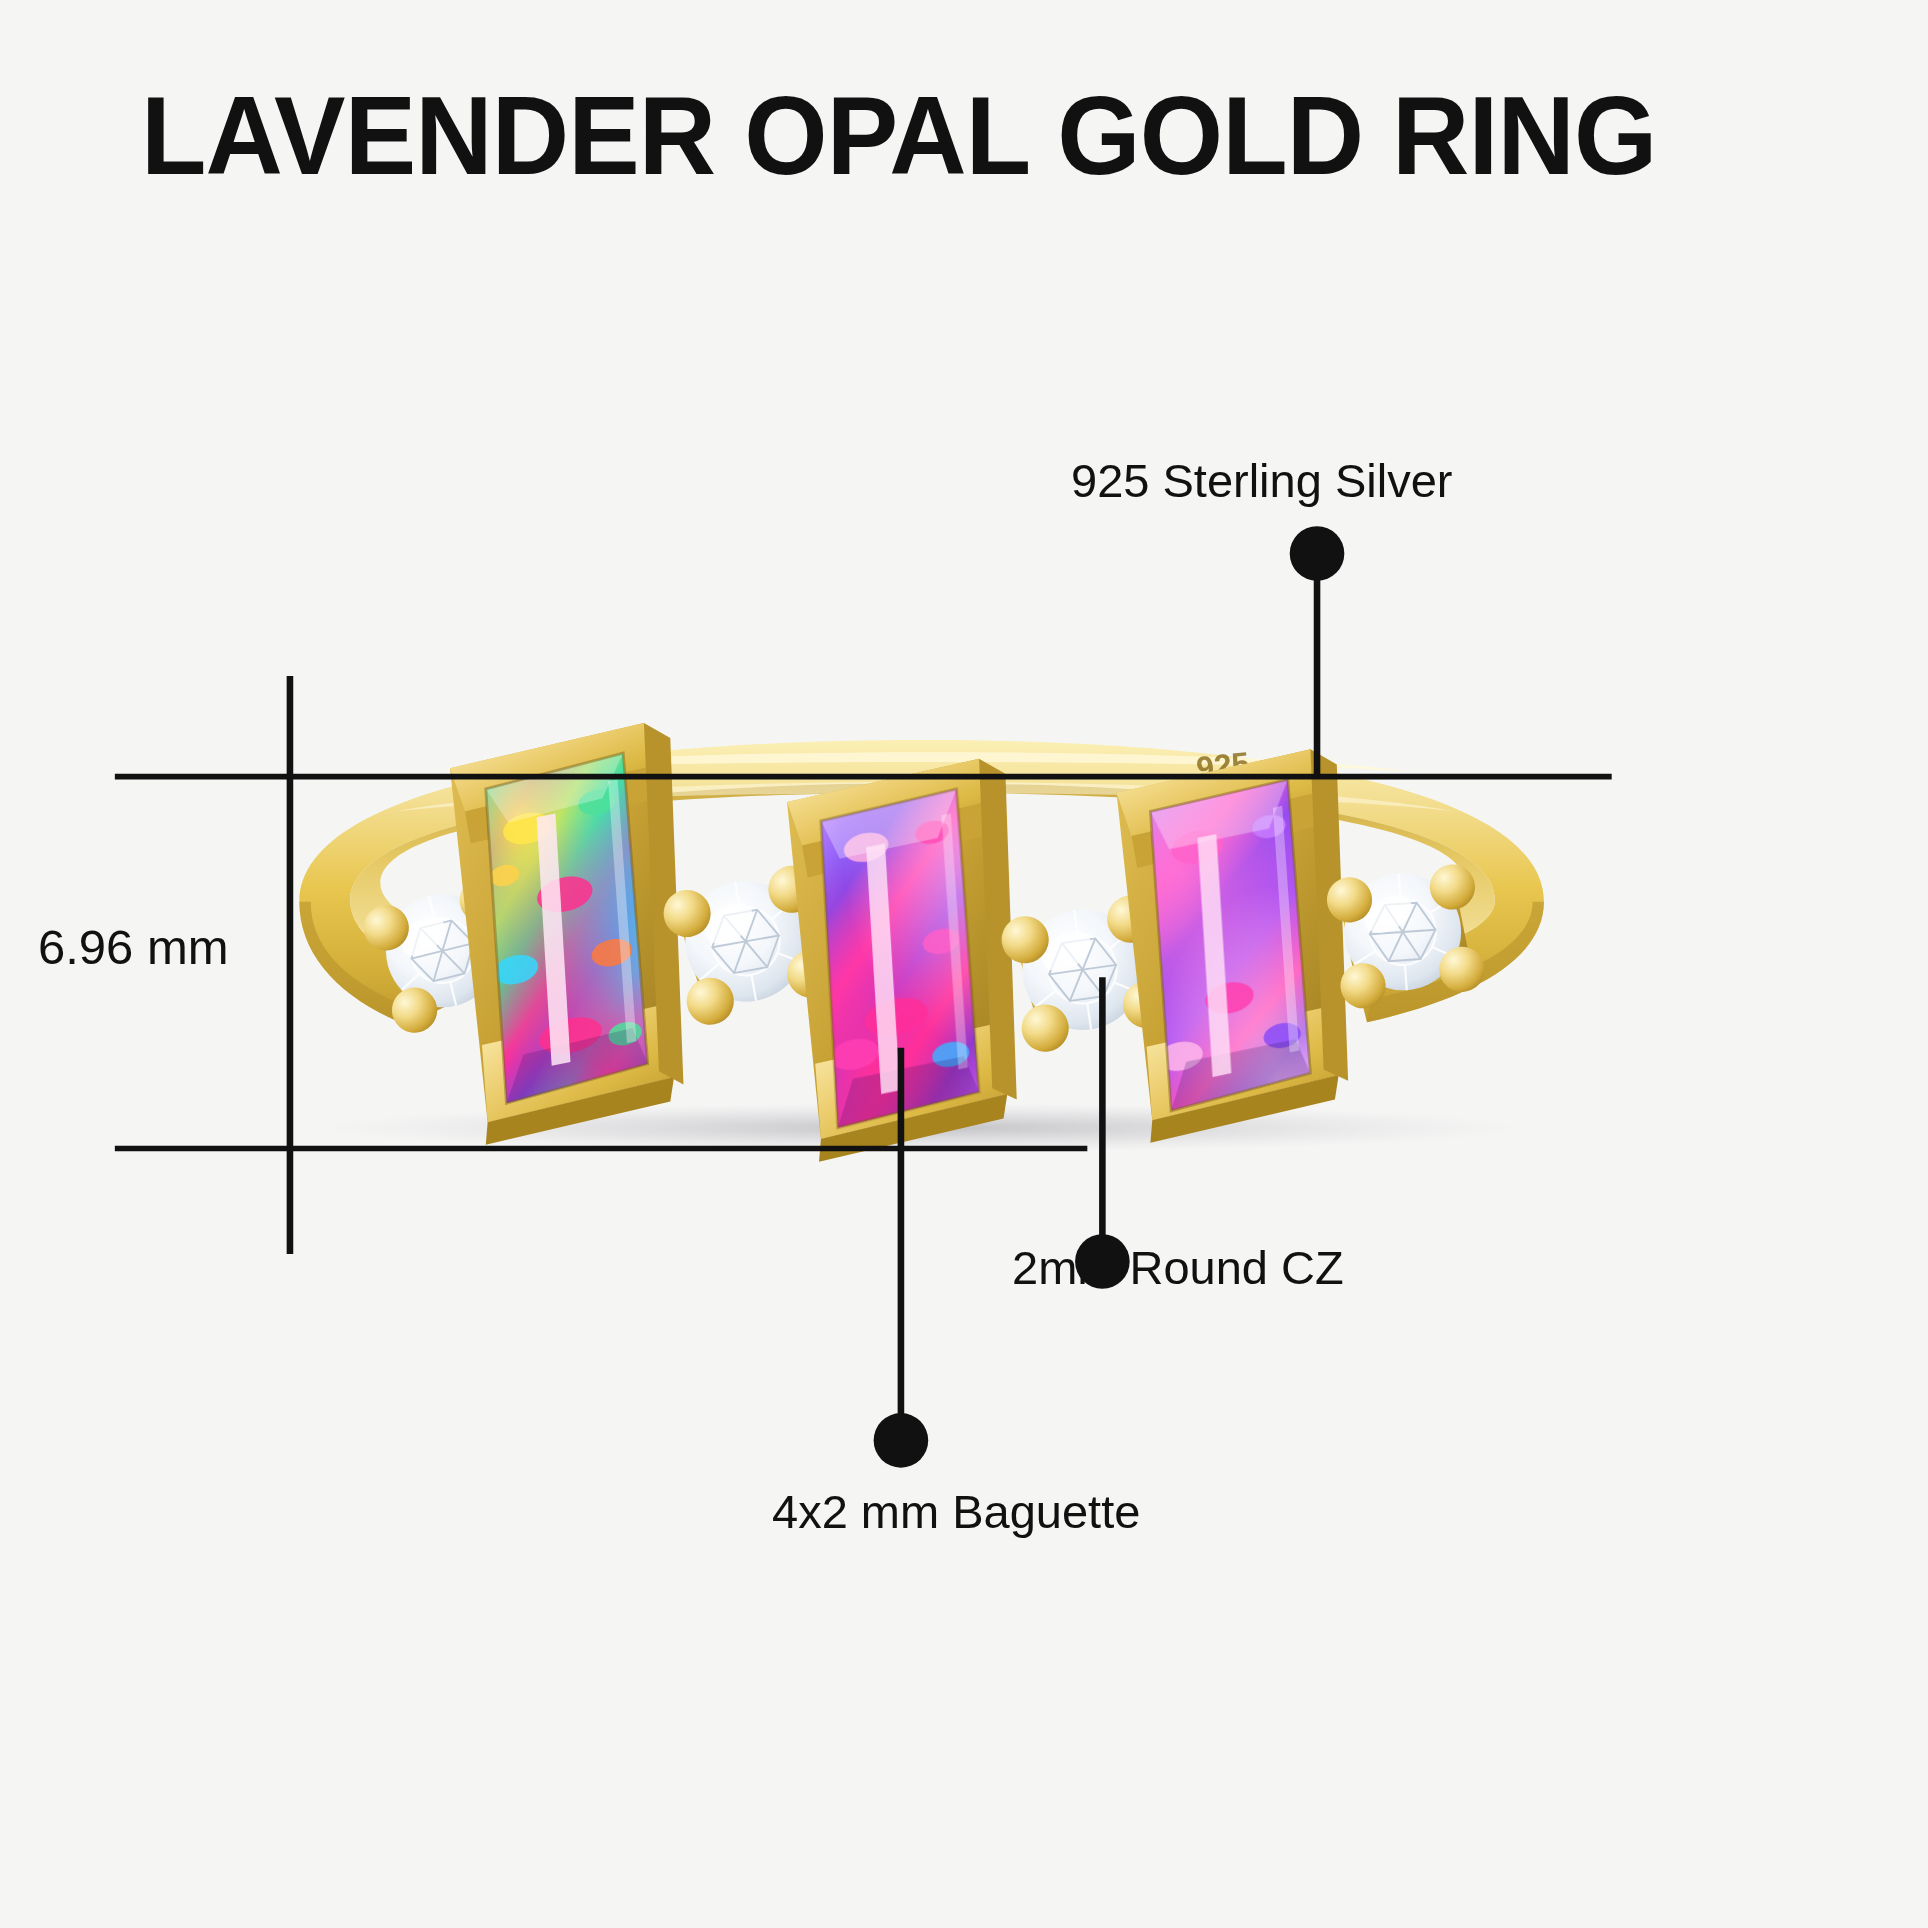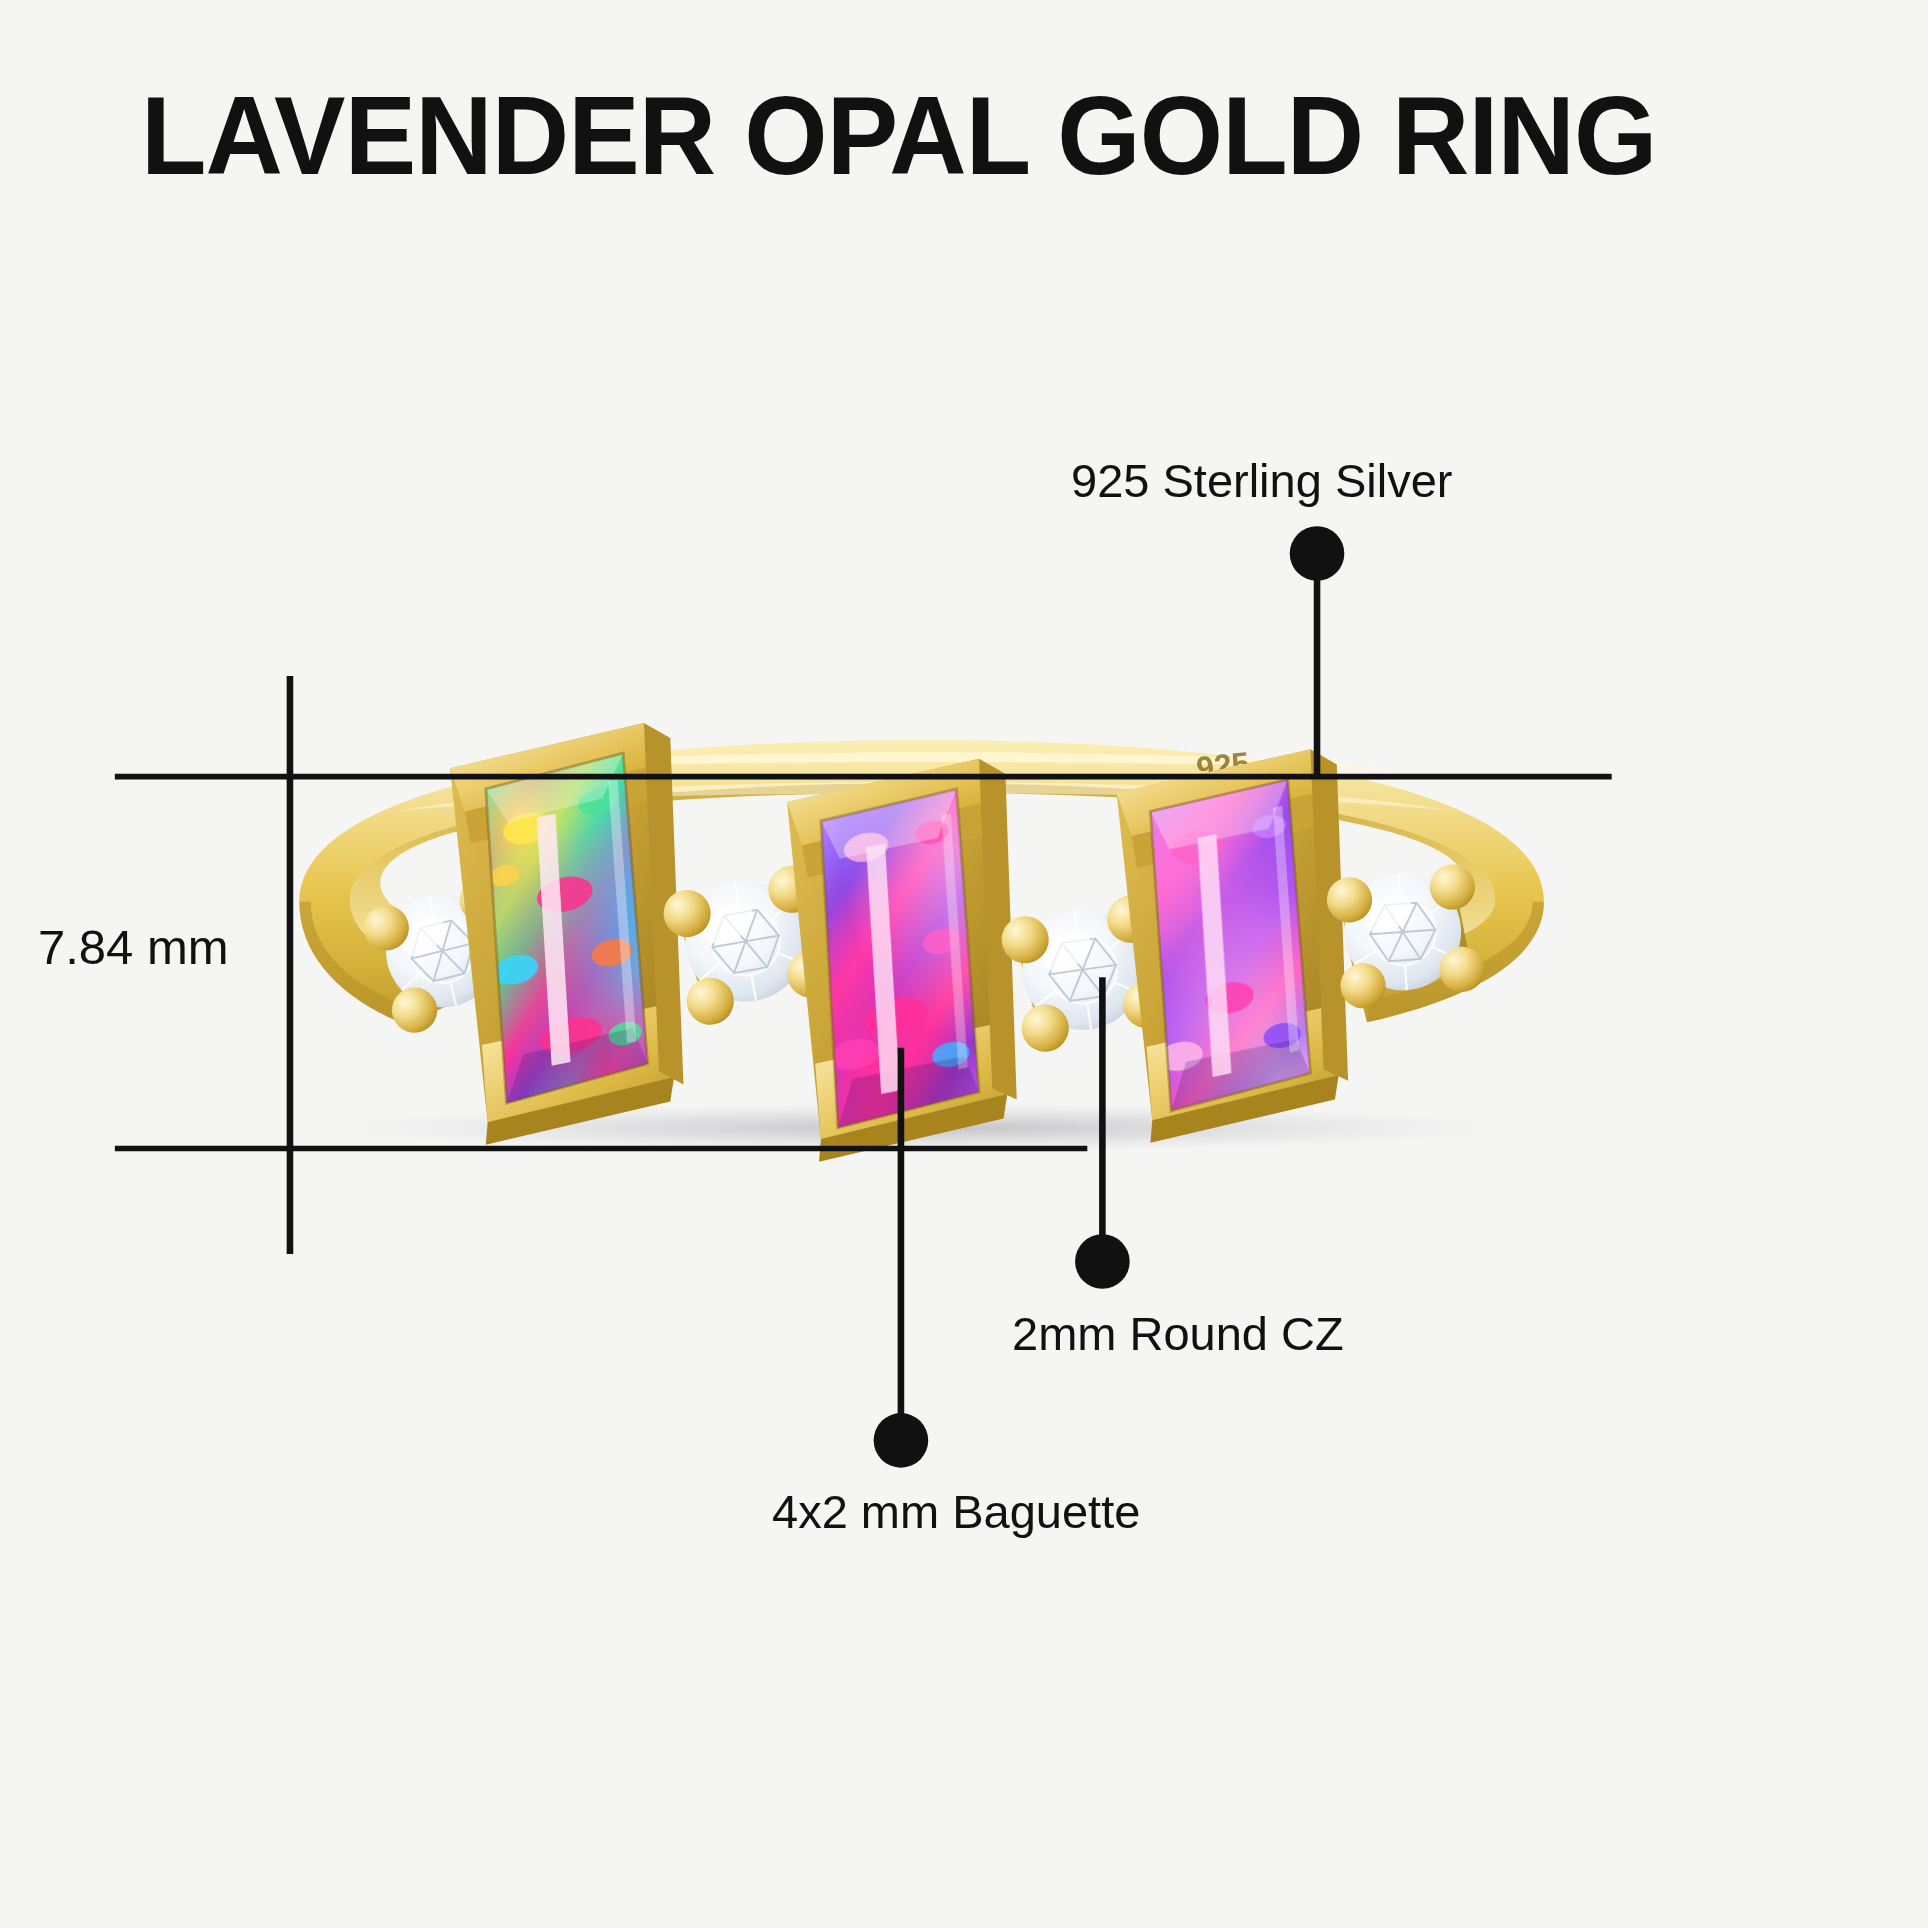--- a/index.html
+++ b/index.html
@@ -418,7 +418,7 @@
 
   <div class="callout-label" id="label-baguette">4x2 mm Baguette</div>
 
-  <div class="callout-label" id="label-height">7.84 mm</div>
+  <div class="callout-label" id="label-height">6.96 mm</div>
 
 </div>
 

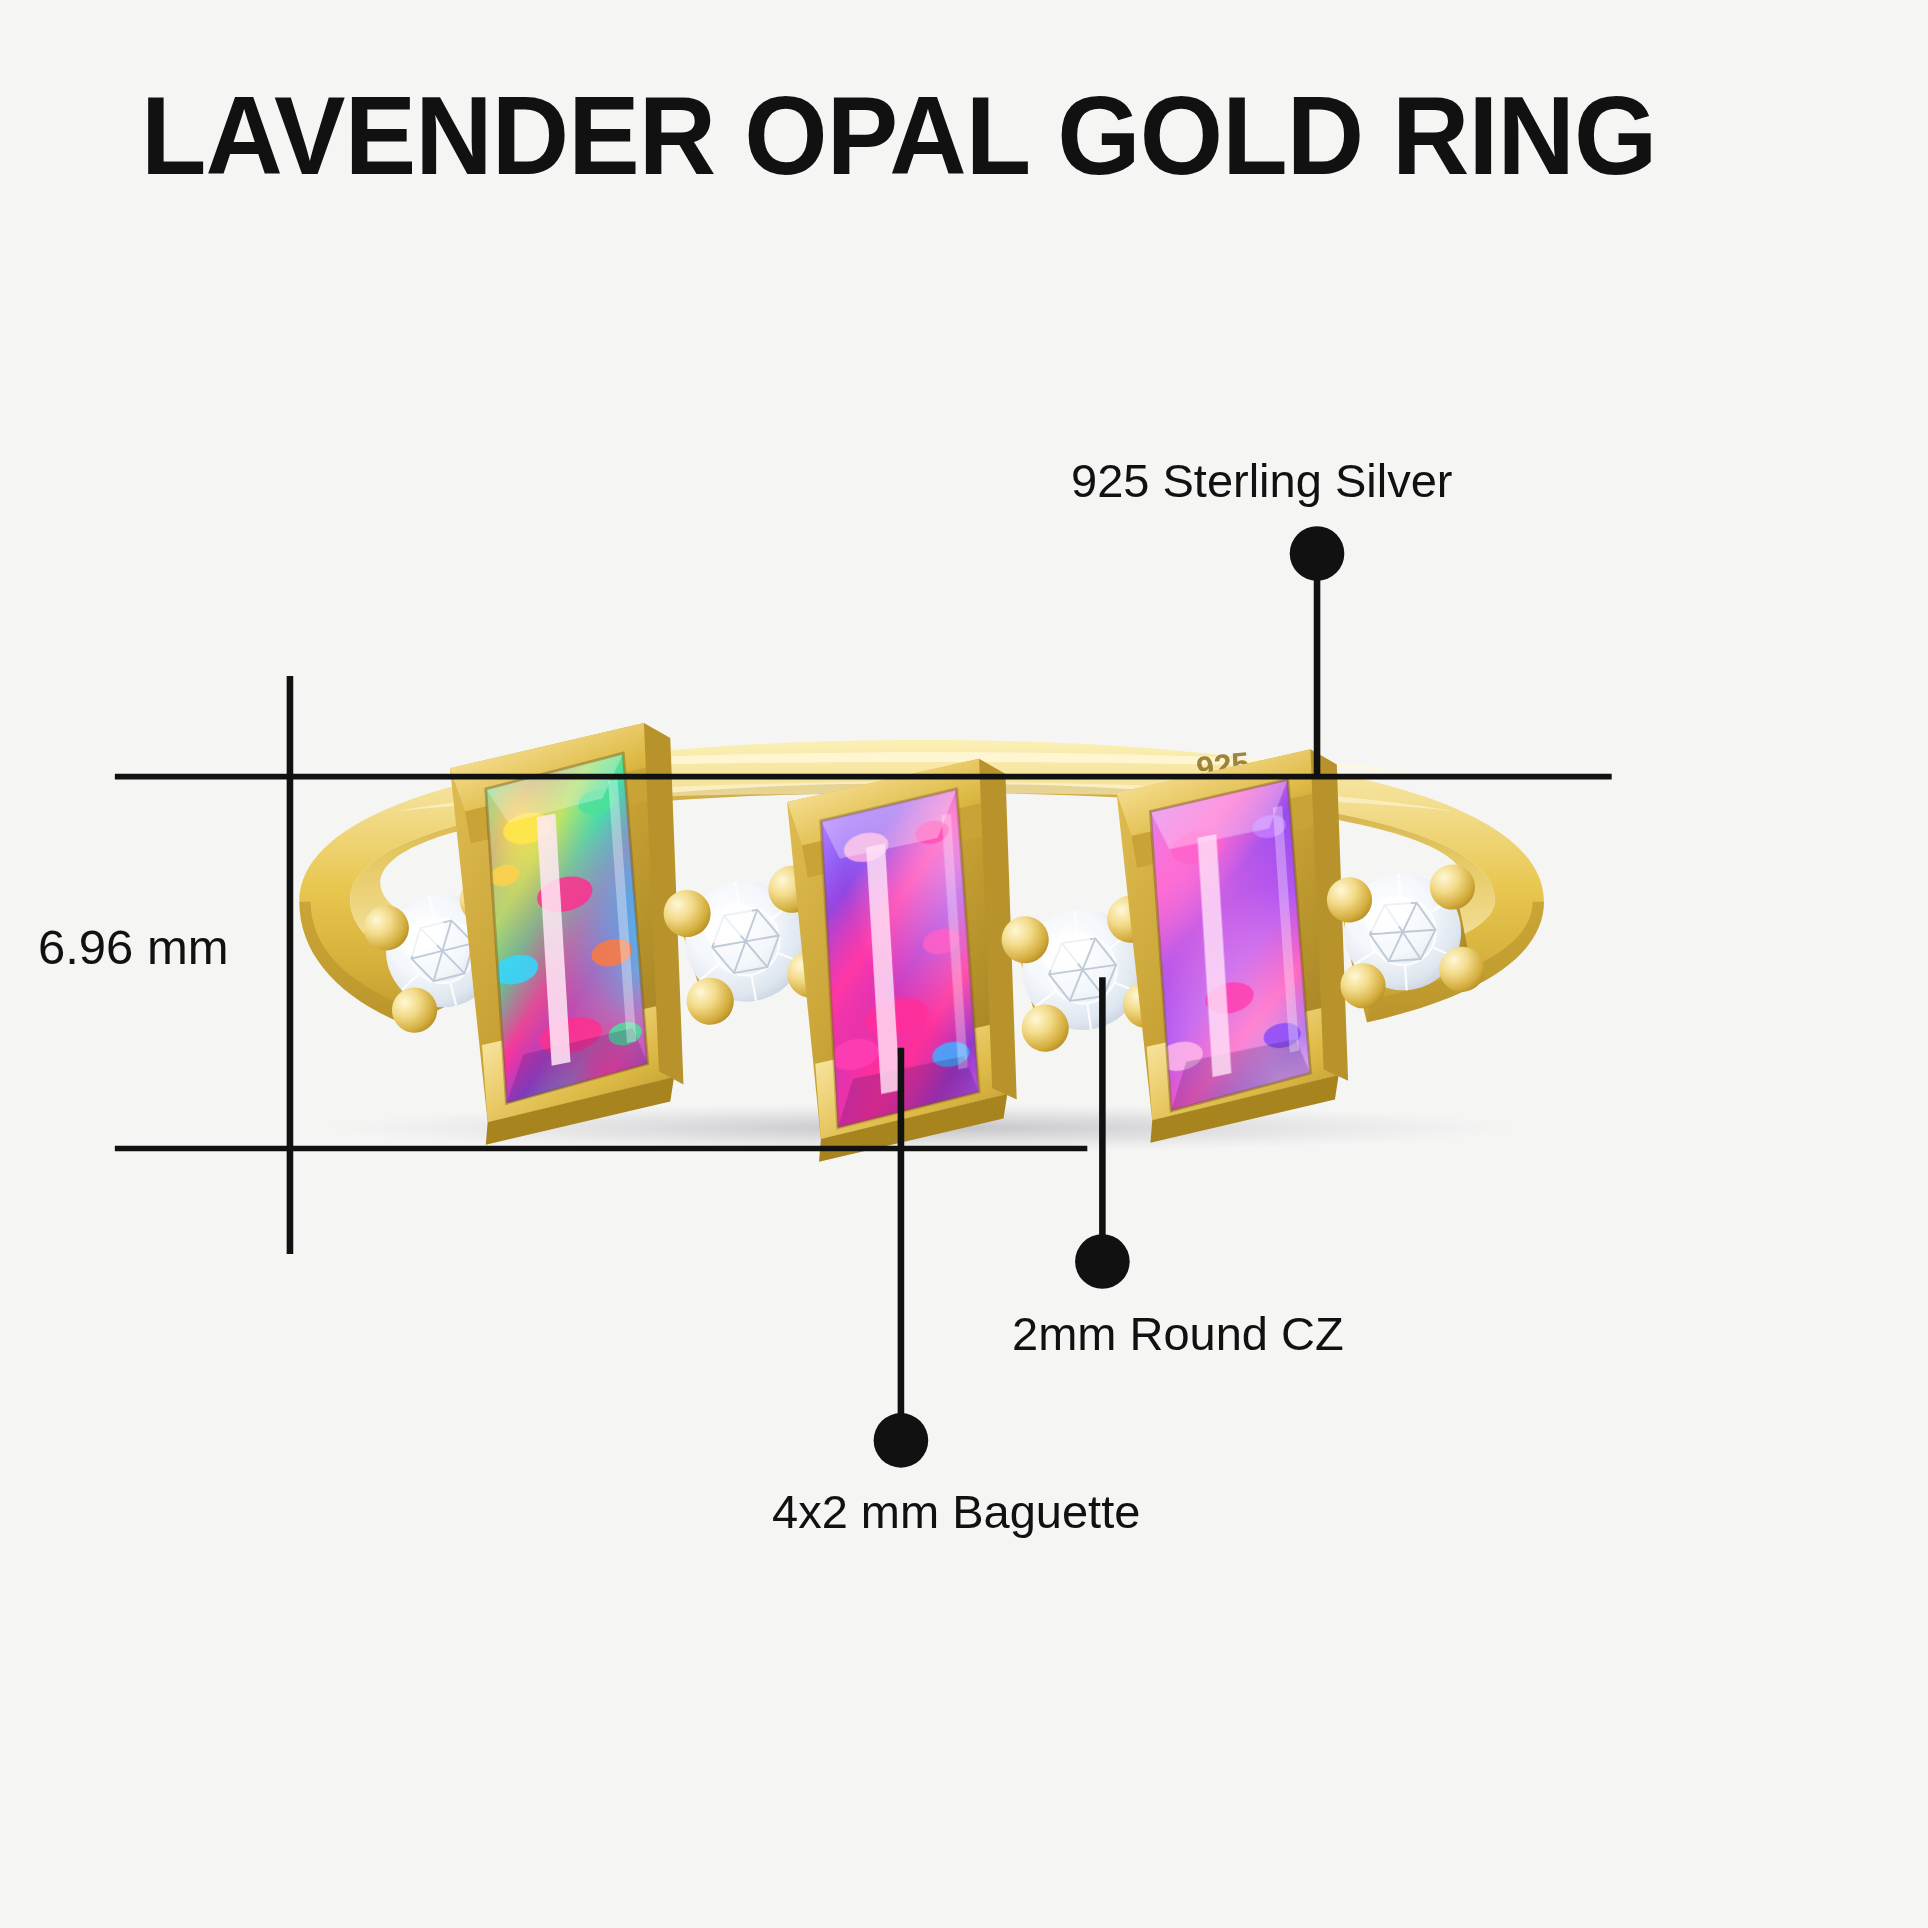--- a/index.html
+++ b/index.html
@@ -36,7 +36,7 @@
     line-height:1.0;
   }
   #label-silver{ left:1071px; top:457px; font-size:47px; }
-  #label-cz{     left:1012px; top:1310px; font-size:47px; }
+  #label-cz{     left:1012px; top:1244px; font-size:47px; }
   #label-baguette{ left:772px; top:1445px; font-size:47px;margin-top:43px; }
   #label-height{ left:38px;  top:923px;  font-size:49px; }
 

